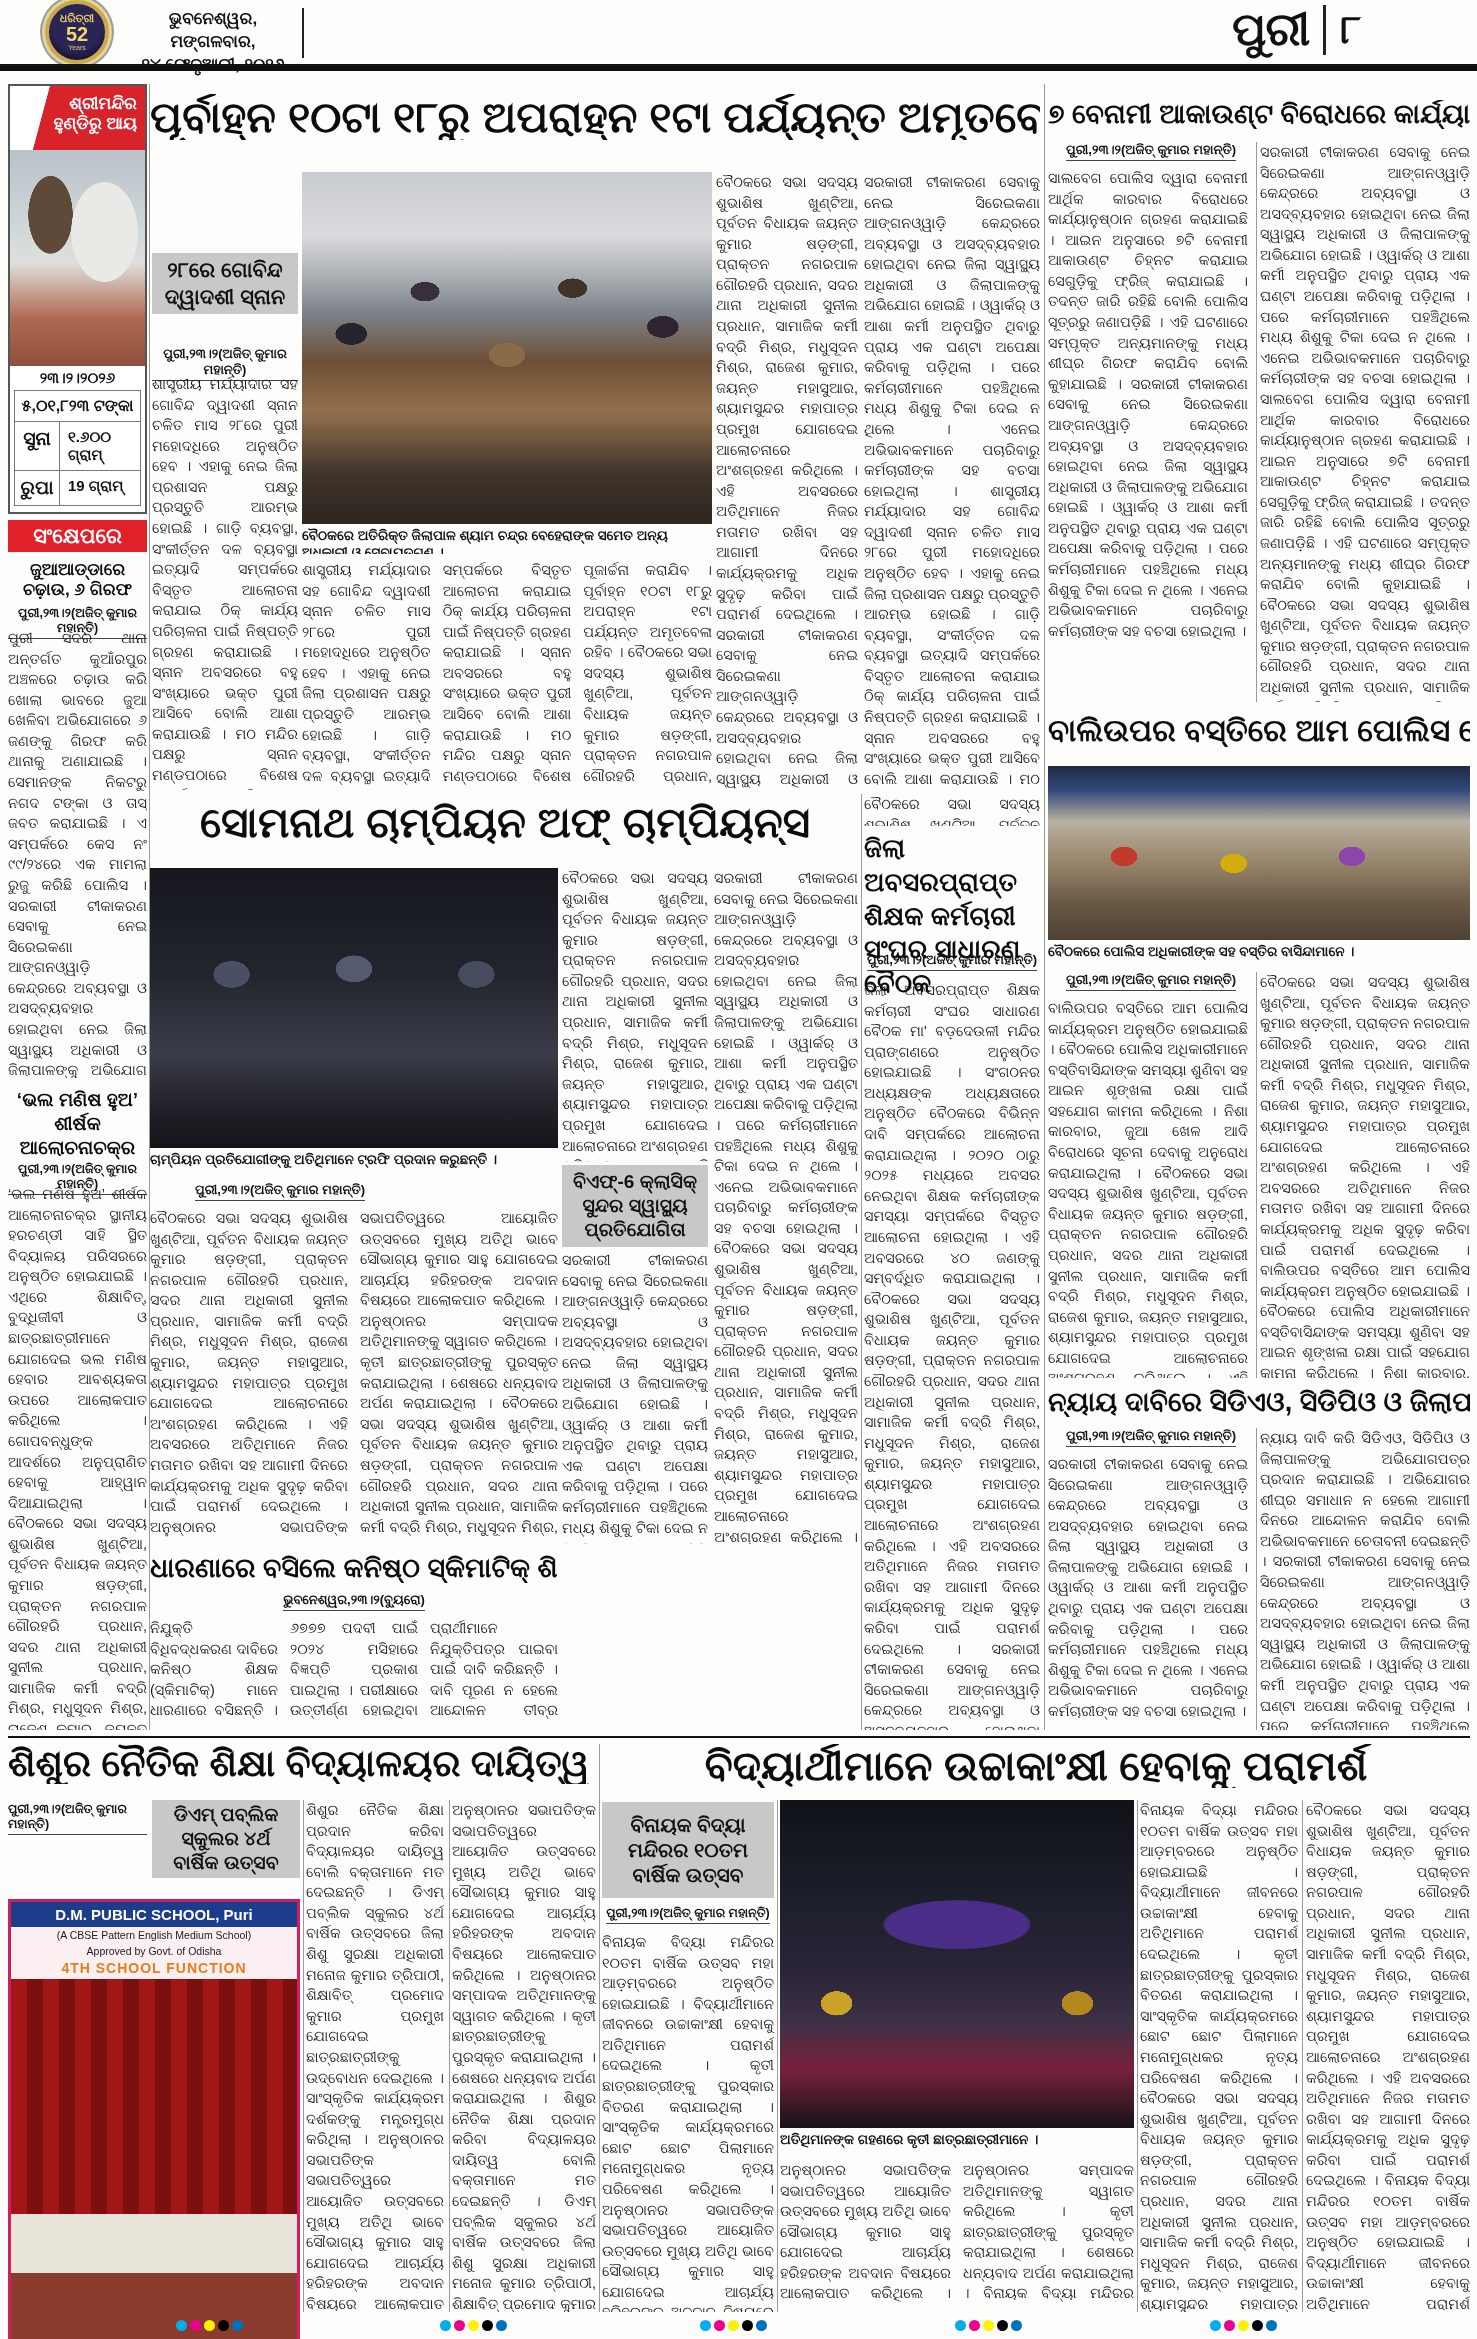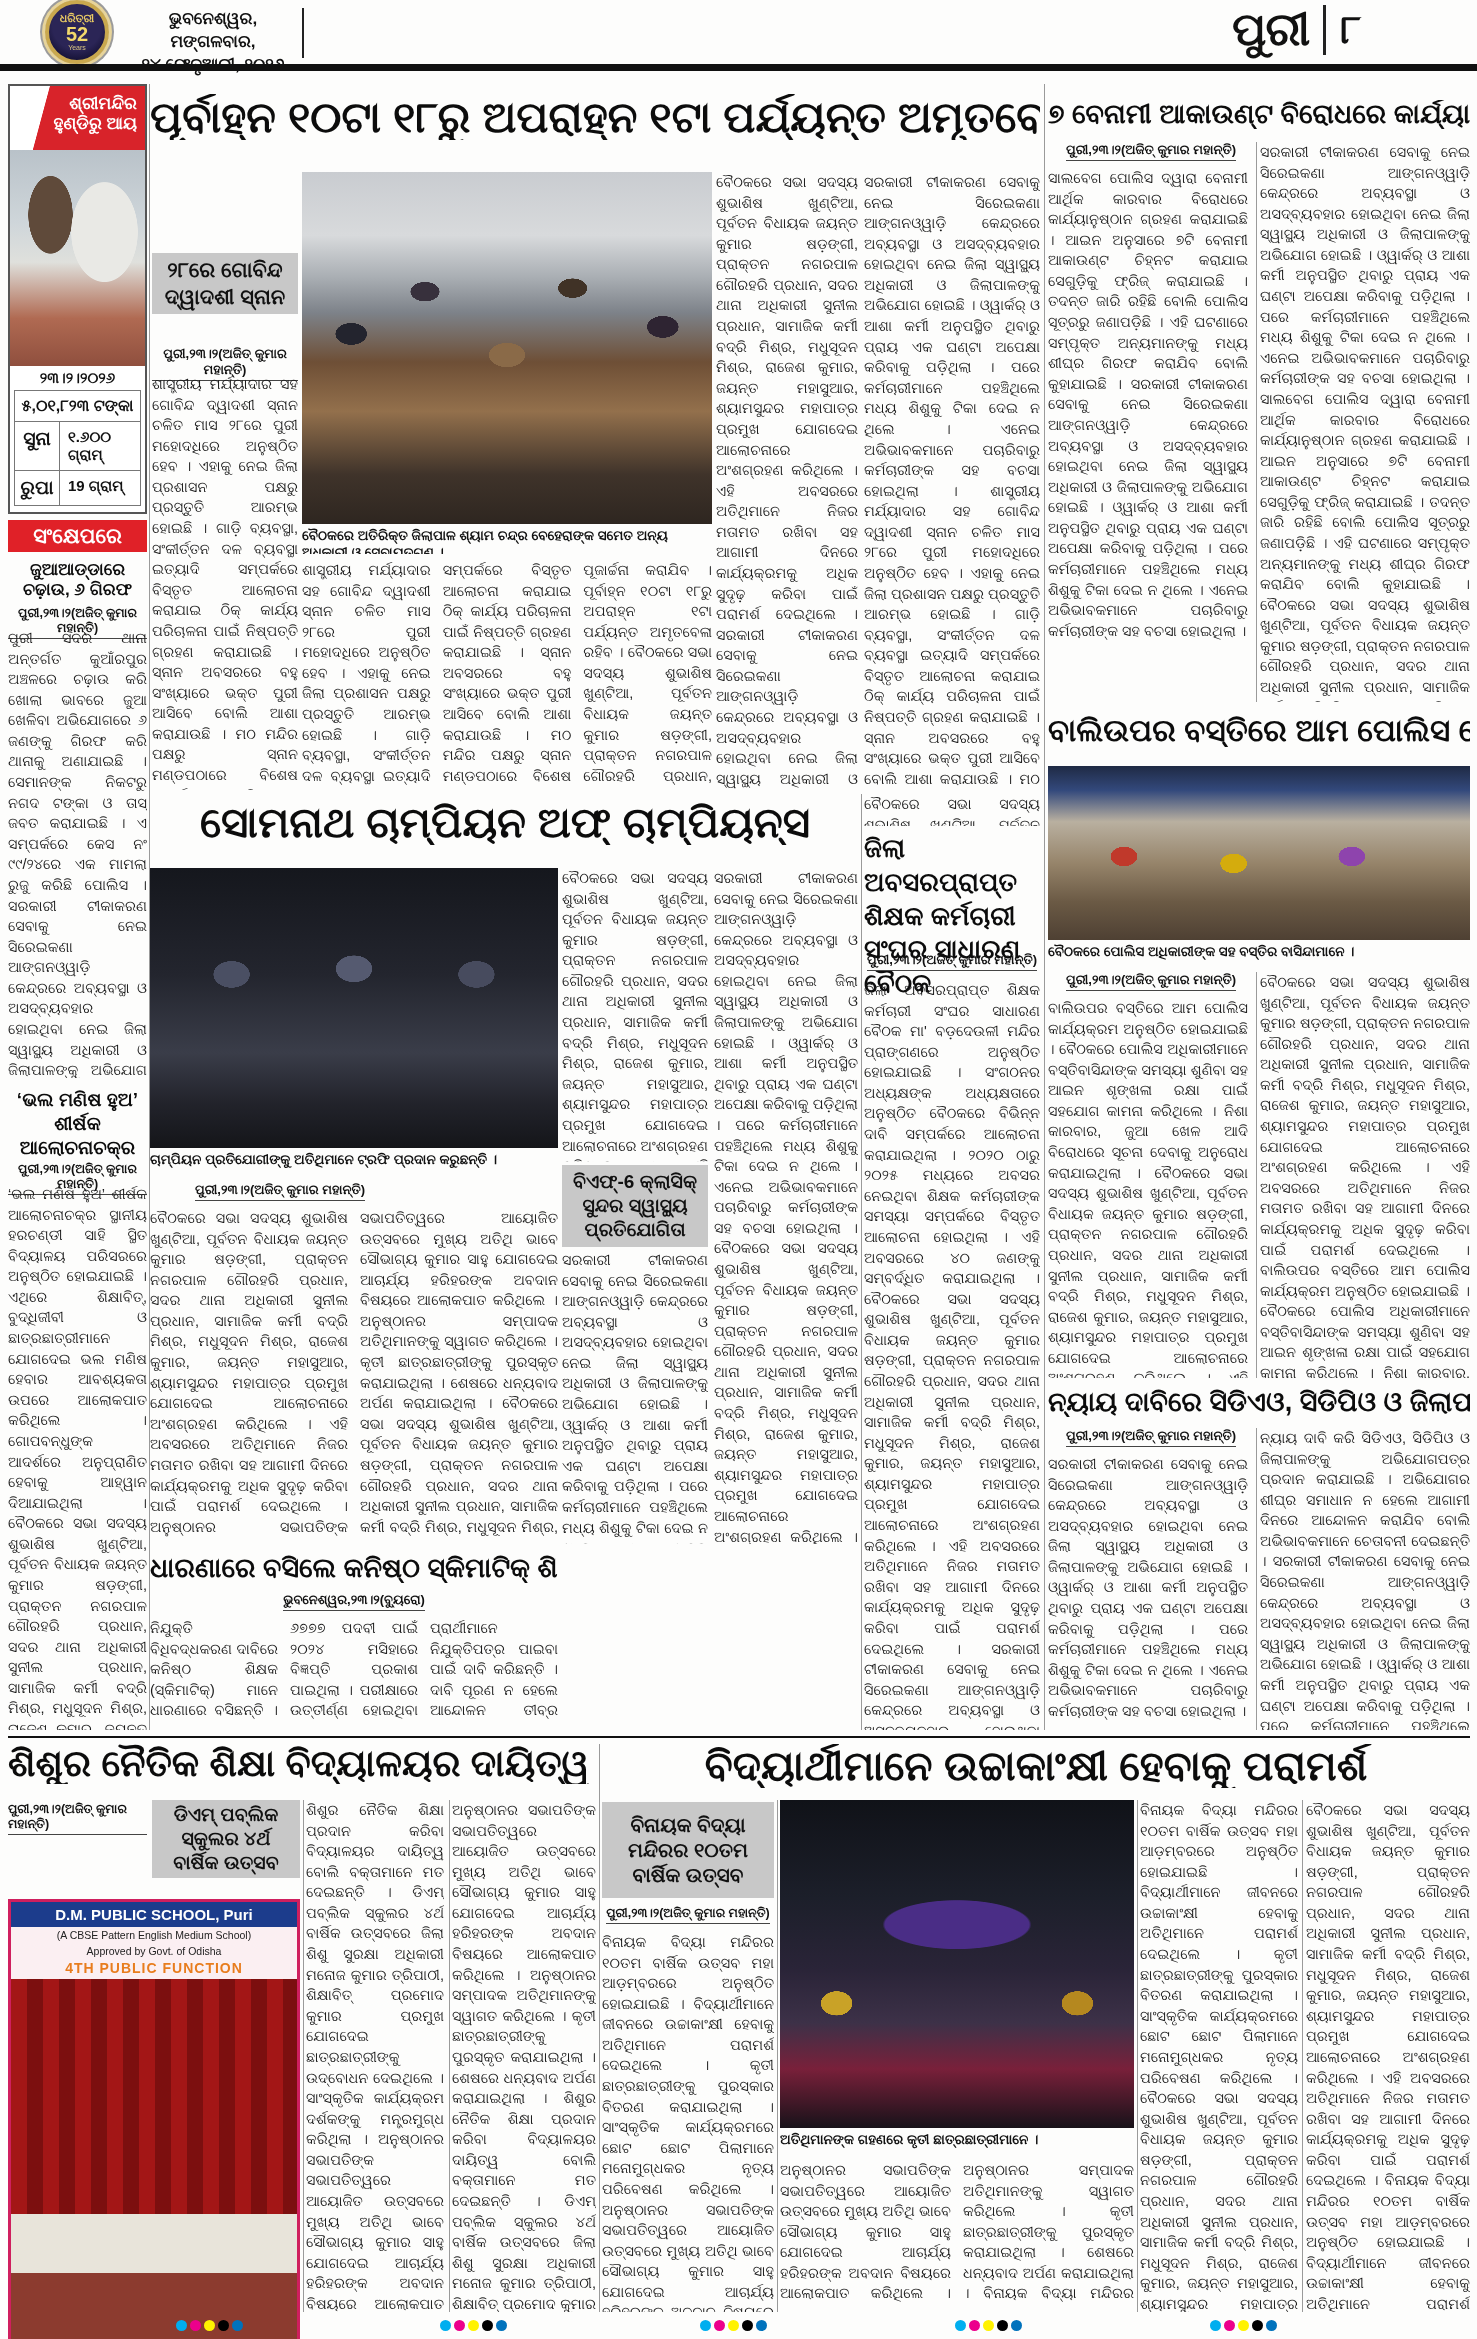--- a/index.html
+++ b/index.html
@@ -242,7 +242,7 @@
     <div class="ad-head">D.M. PUBLIC SCHOOL, Puri</div>
     <div class="ad-sub">(A CBSE Pattern English Medium School)</div>
     <div class="ad-sub">Approved by Govt. of Odisha</div>
-    <div class="ad-func">4TH PUBLIC FUNCTION</div>
+    <div class="ad-func">4TH SCHOOL FUNCTION</div>
     <div class="photo photo-adpic" style="flex:1;"></div>
     <div class="ad-caption">ବାର୍ଷିକ ଉତ୍ସବରେ ଉପସ୍ଥିତ ଅତିଥିମାନେ ।</div>
   </div>

